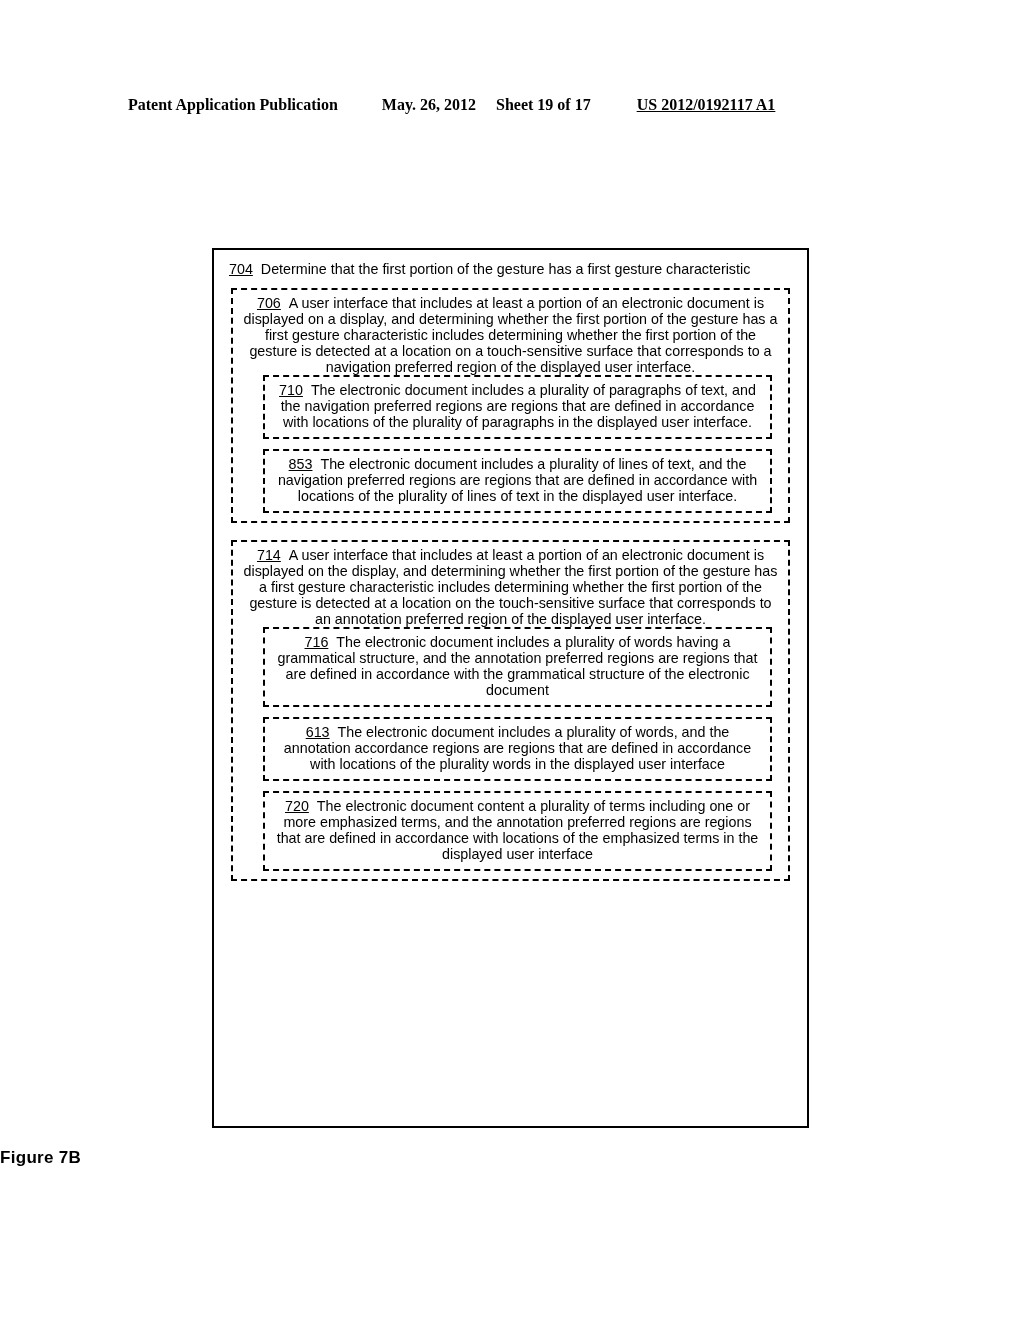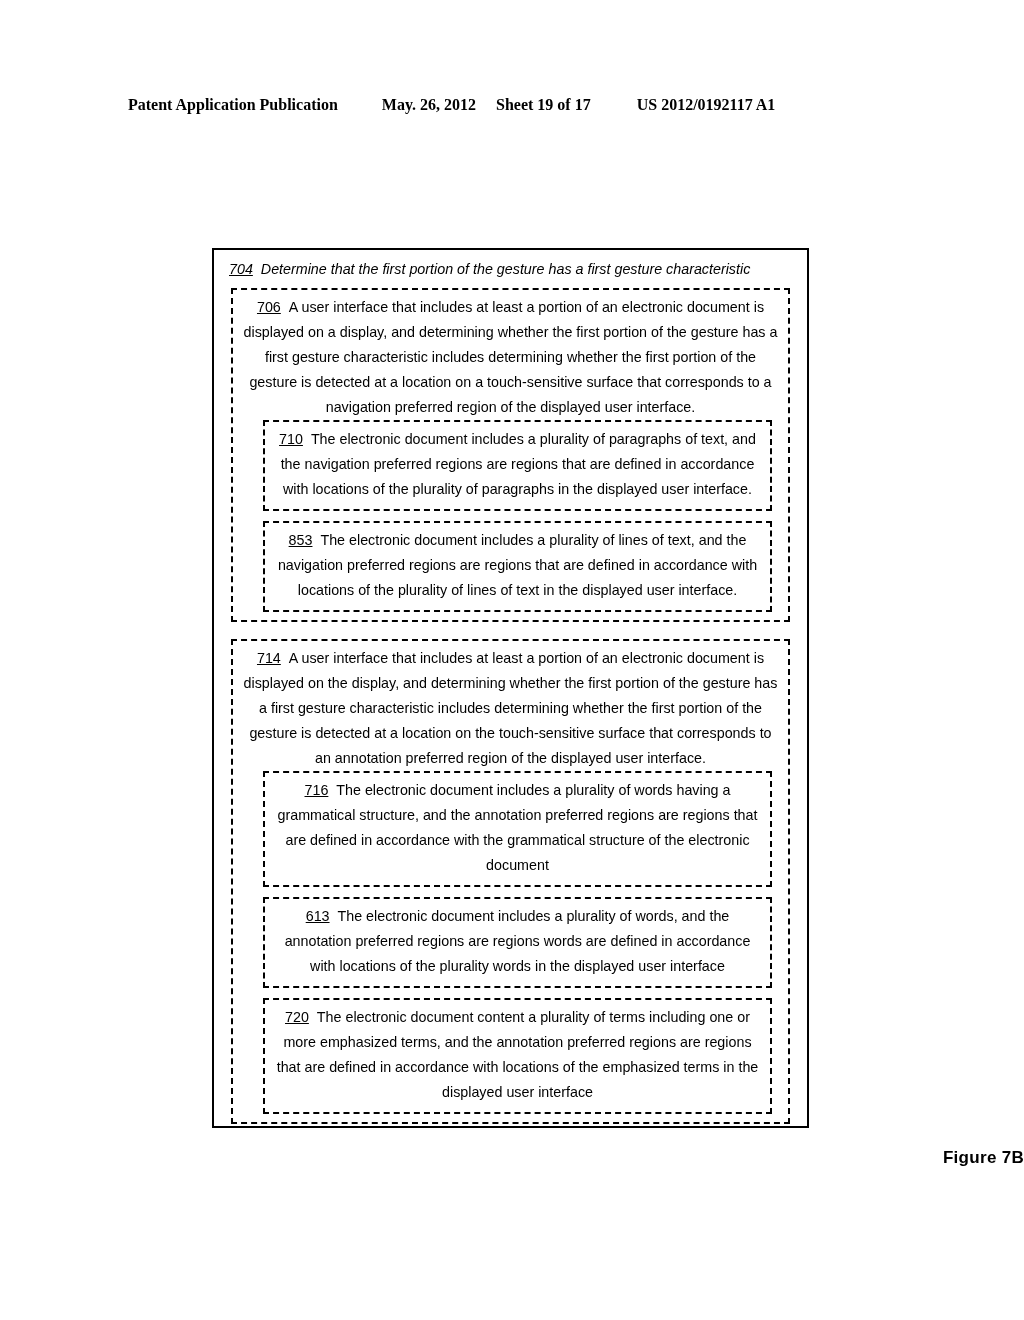--- a/index.html
+++ b/index.html
@@ -34,7 +34,7 @@
   .hdr-pub   { }
   .hdr-date  { margin-left: 44px; }
   .hdr-sheet { margin-left: 20px; }
-  .hdr-num   { margin-left: 46px; }
+  .hdr-num   { margin-left: 46px; text-decoration: underline; }
 
   
   .flow-outer {

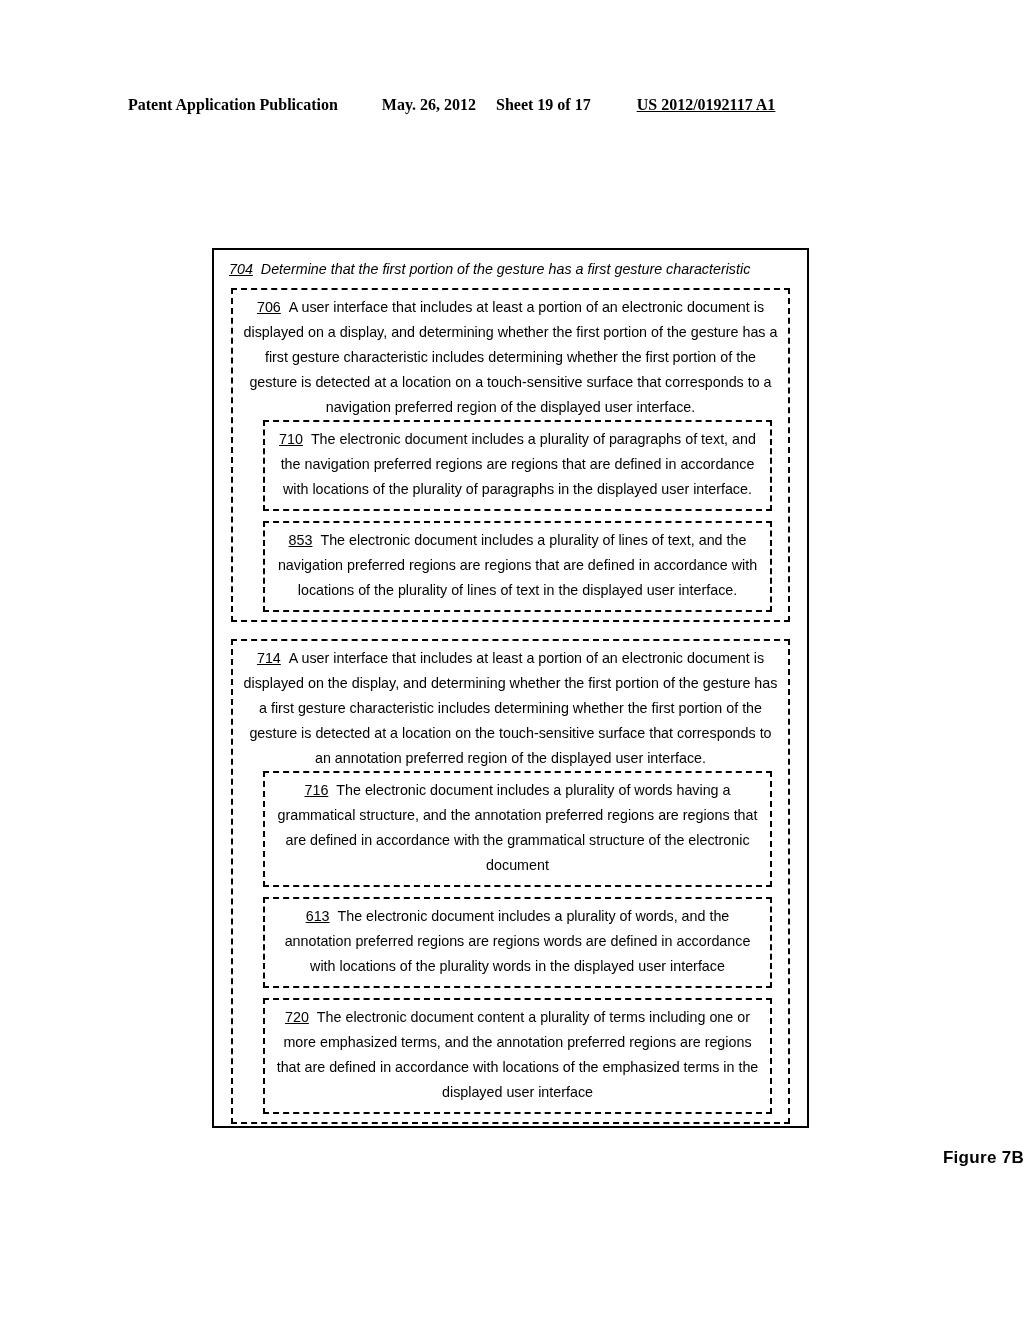--- a/index.html
+++ b/index.html
@@ -57,7 +57,6 @@
     padding-right: 2px;
     margin-bottom: 9px;
     white-space: nowrap;
-    font-style: italic;
   }
 
   

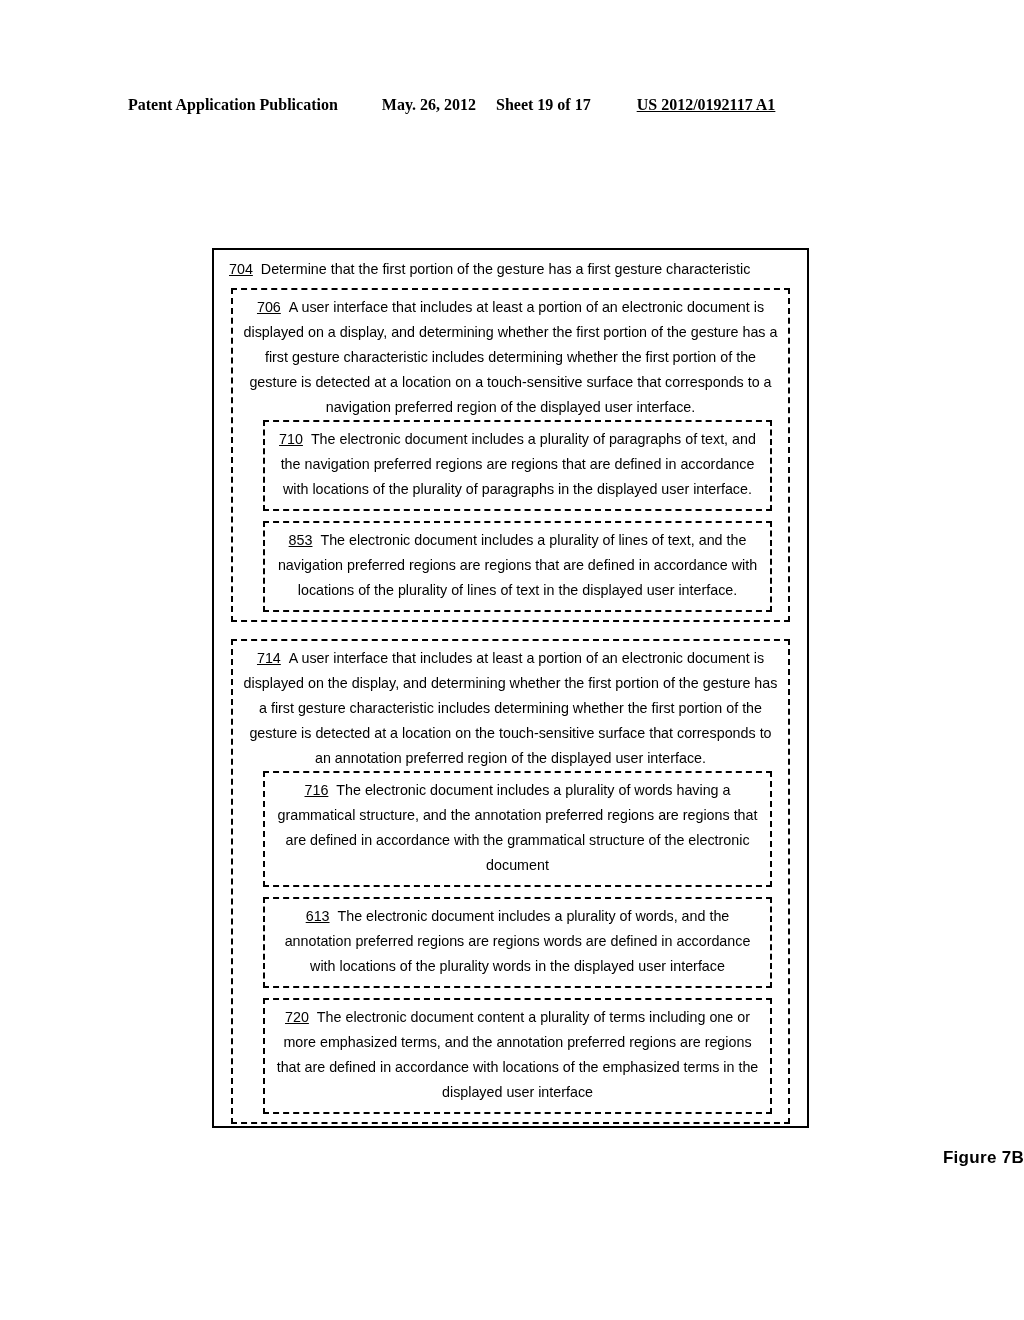--- a/index.html
+++ b/index.html
@@ -64,7 +64,7 @@
     border: 2px dashed #000000;
     box-sizing: border-box;
     font-size: 14.3px;
-    line-height: 25px;
+    line-height: 16px;
     text-align: center;
   }
   

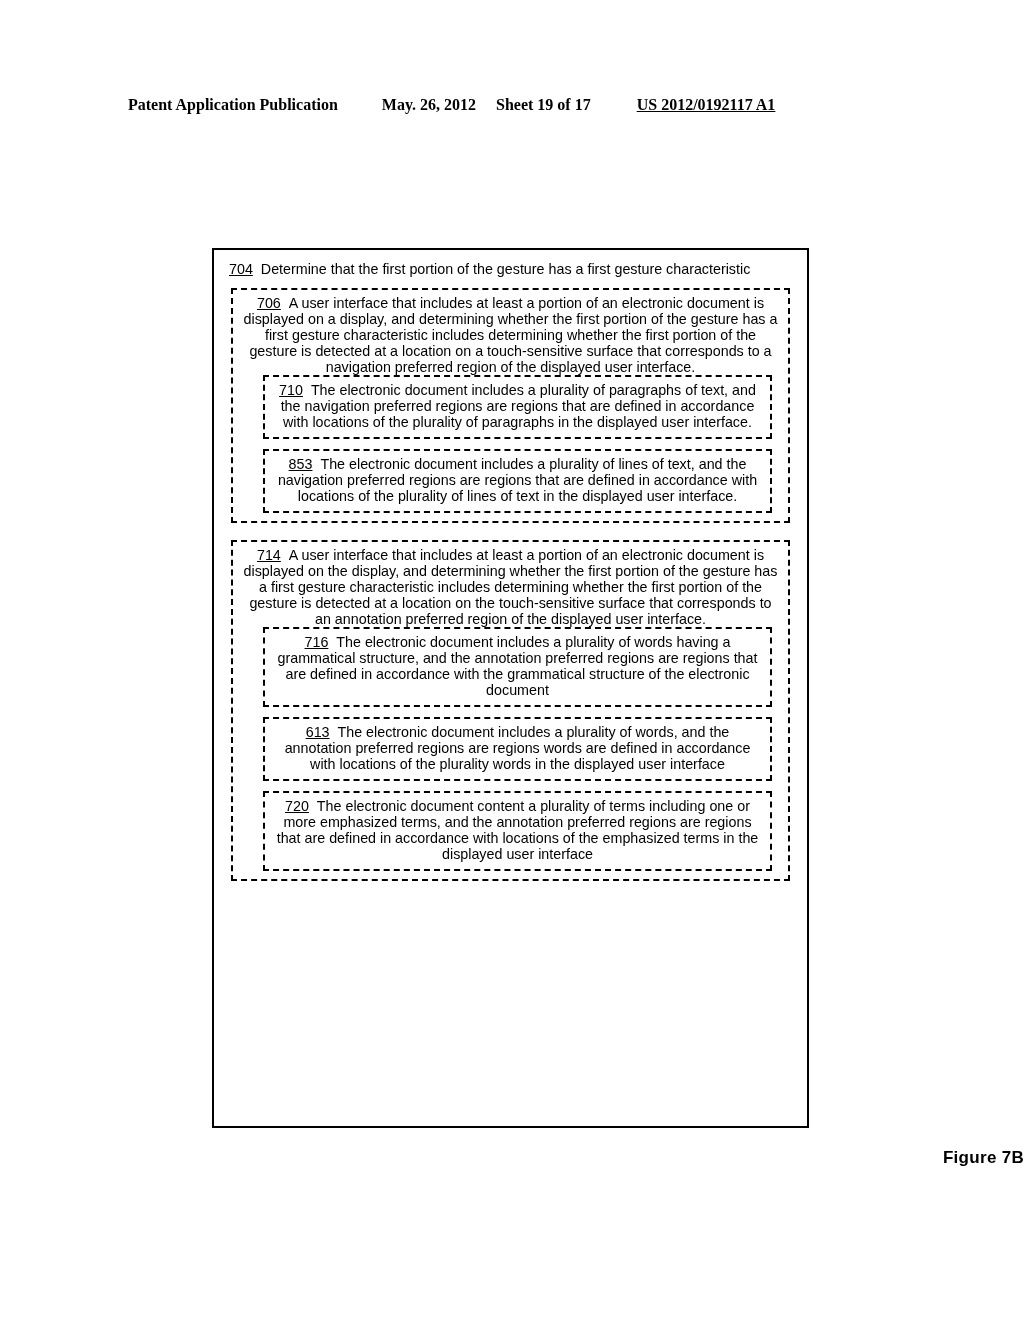--- a/index.html
+++ b/index.html
@@ -148,7 +148,7 @@
     </div>
 
     <div class="dbox dbox-l2">
-      <span class="ref">613</span><span class="ref-sp">&nbsp;&nbsp;</span><span class="body-text">The electronic document includes a plurality of words, and the annotation preferred regions are regions words are defined in accordance with locations of the plurality words in the displayed user interface</span>
+      <span class="ref">613</span><span class="ref-sp">&nbsp;&nbsp;</span><span class="body-text">The electronic document includes a plurality of words, and the annotation accordance regions are regions that are defined in accordance with locations of the plurality words in the displayed user interface</span>
     </div>
 
     <div class="dbox dbox-l2">

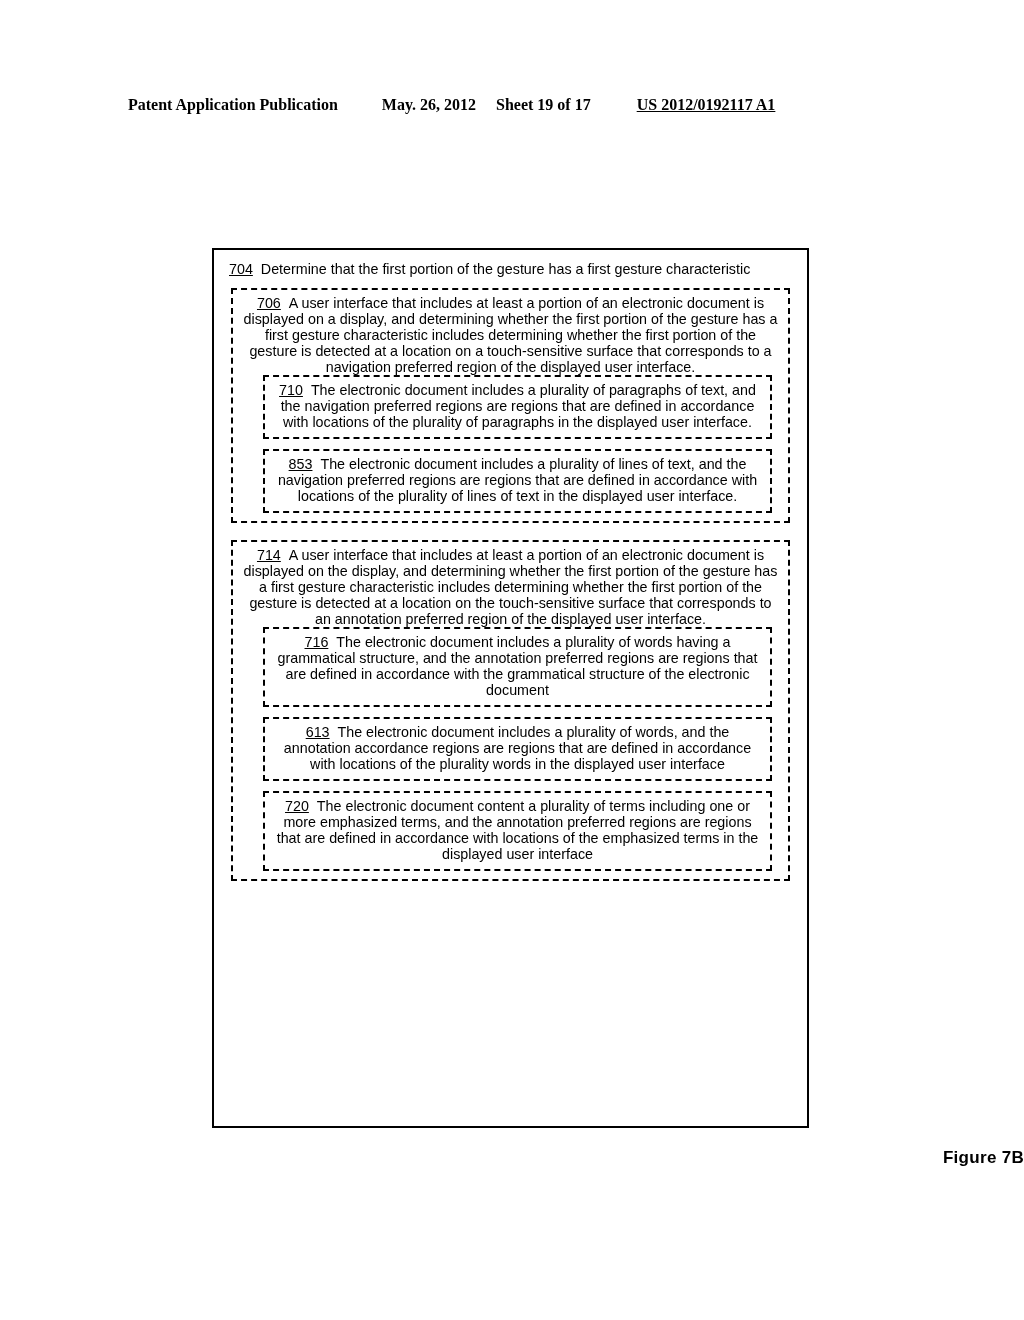--- a/index.html
+++ b/index.html
@@ -100,7 +100,7 @@
     left: 0;
     top: 1148px;
     width: 1024px;
-    text-align: right;
+    text-align: left;
     font-family: "Liberation Sans", sans-serif;
     font-weight: bold;
     font-size: 17px;

